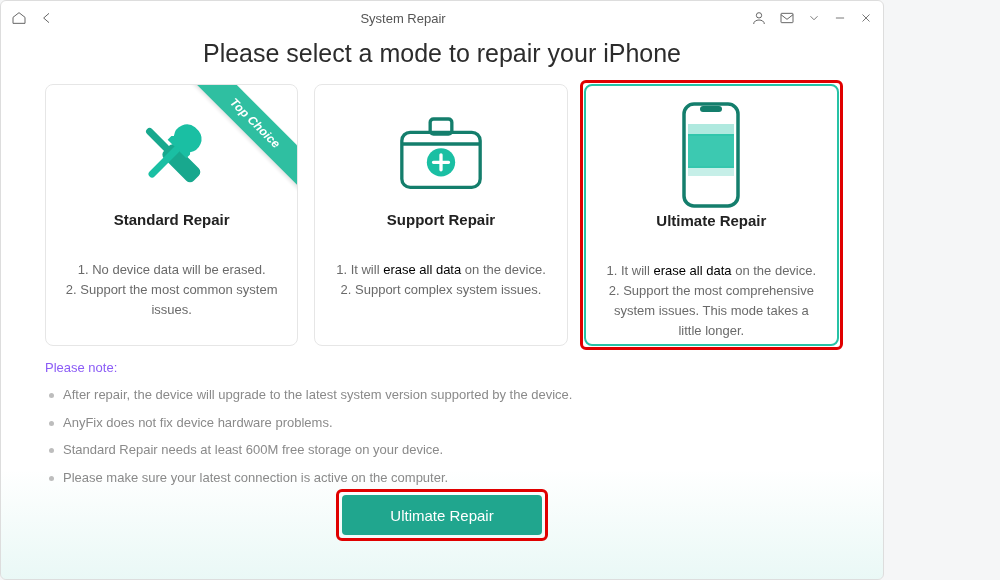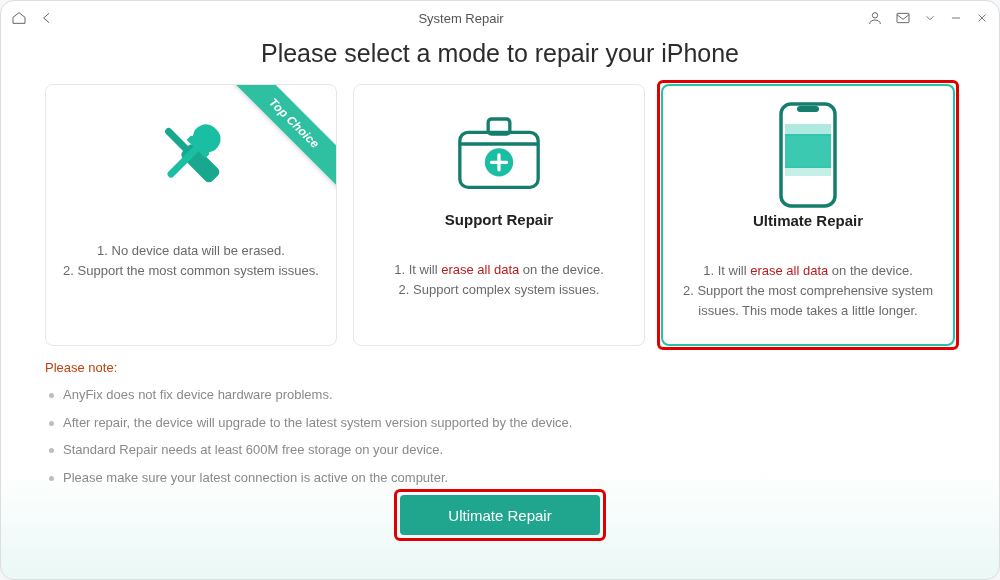--- a/index.html
+++ b/index.html
@@ -11,11 +11,11 @@
       overflow: hidden;
     }
     .window {
-      width: 1000px;
+      width: 884px;
       height: 580px;
       background: #fff;
       border: 1px solid #ddd;
-      border-radius: 14px;
+      border-radius: 6px;
       position: relative;
       overflow: hidden;
     }

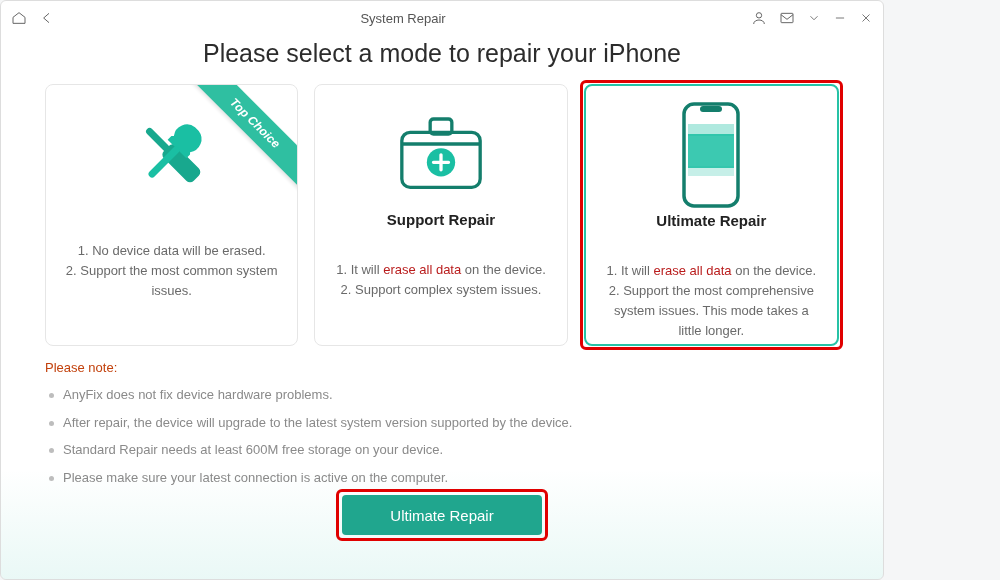--- a/index.html
+++ b/index.html
@@ -170,6 +170,7 @@
           </g>
         </svg>
       </div>
+      <div class="card-title">Standard Repair</div>
       <div class="card-desc">
         <div>1. No device data will be erased.</div>
         <div>2. Support the most common system issues.</div>

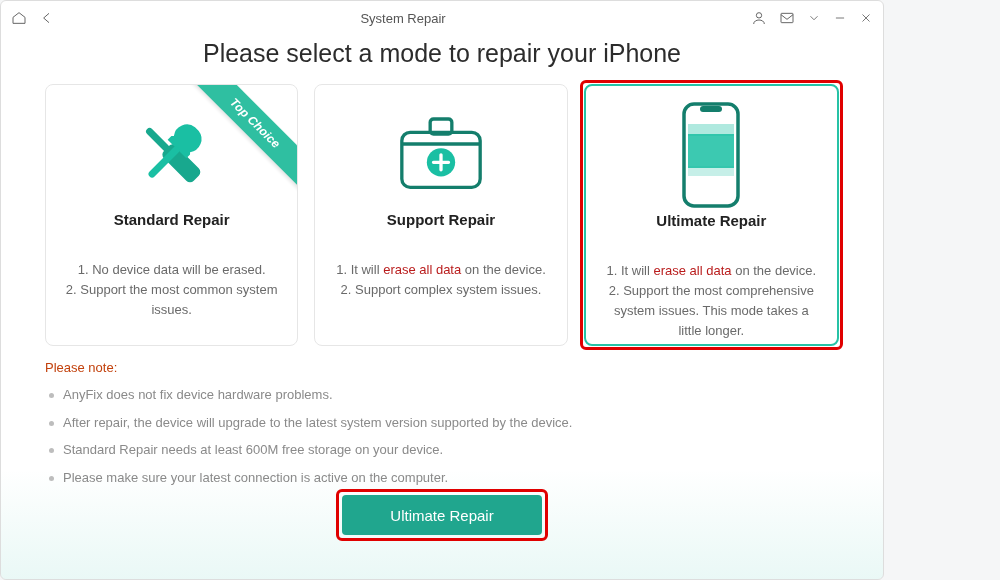--- a/index.html
+++ b/index.html
@@ -69,7 +69,7 @@
     .card .icon-wrap { height: 110px; display:flex; align-items:center; justify-content:center; }
     .card-title { font-size: 15px; font-weight: 600; color: #222; margin-top: 2px; margin-bottom: 6px; }
     .card-desc { font-size: 13px; color: #6a6a6a; line-height: 1.55; padding: 0 6px; margin-top: 32px; }
-    .erase { color: #b91c1c; }
+    .erase { color: #000000; }
 
     
     .ribbon {

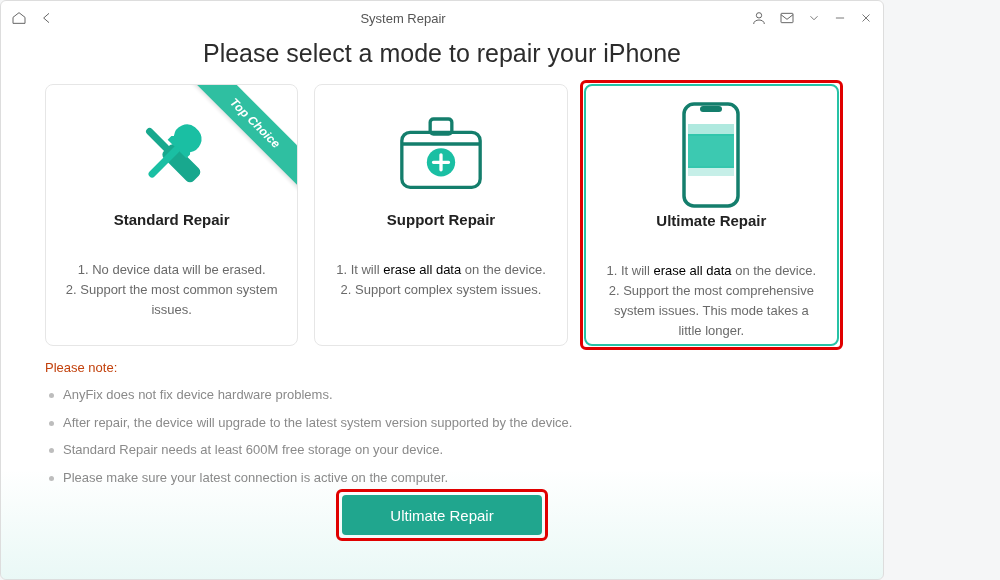--- a/index.html
+++ b/index.html
@@ -96,7 +96,7 @@
 
     
     .notes { padding: 14px 44px 0; color: #8a8a8a; font-size: 13px; }
-    .notes-title { margin-bottom: 10px; color: #c2410c; }
+    .notes-title { margin-bottom: 10px; color: #8b5cf6; }
     .notes ul { list-style: none; }
     .notes li { position: relative; padding-left: 18px; margin-bottom: 8px; line-height: 1.5; }
     .notes li::before { content: ""; position: absolute; left: 4px; top: 8px; width:5px; height:5px; background:#bdbdbd; border-radius:50%; }

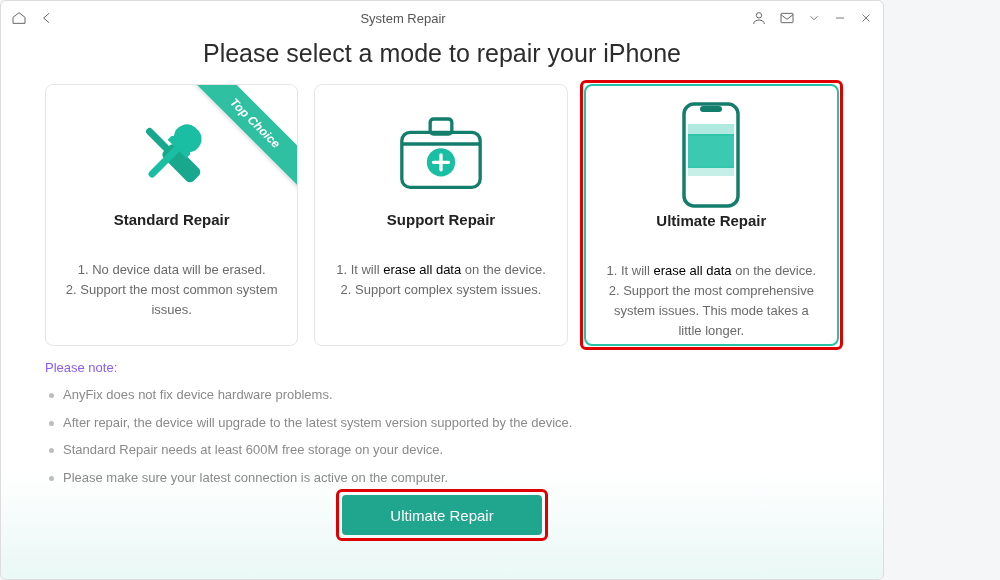--- a/index.html
+++ b/index.html
@@ -217,8 +217,8 @@
   <div class="notes">
     <div class="notes-title">Please note:</div>
     <ul>
+      <li>After repair, the device will upgrade to the latest system version supported by the device.</li>
       <li>AnyFix does not fix device hardware problems.</li>
-      <li>After repair, the device will upgrade to the latest system version supported by the device.</li>
       <li>Standard Repair needs at least 600M free storage on your device.</li>
       <li>Please make sure your latest connection is active on the computer.</li>
     </ul>

